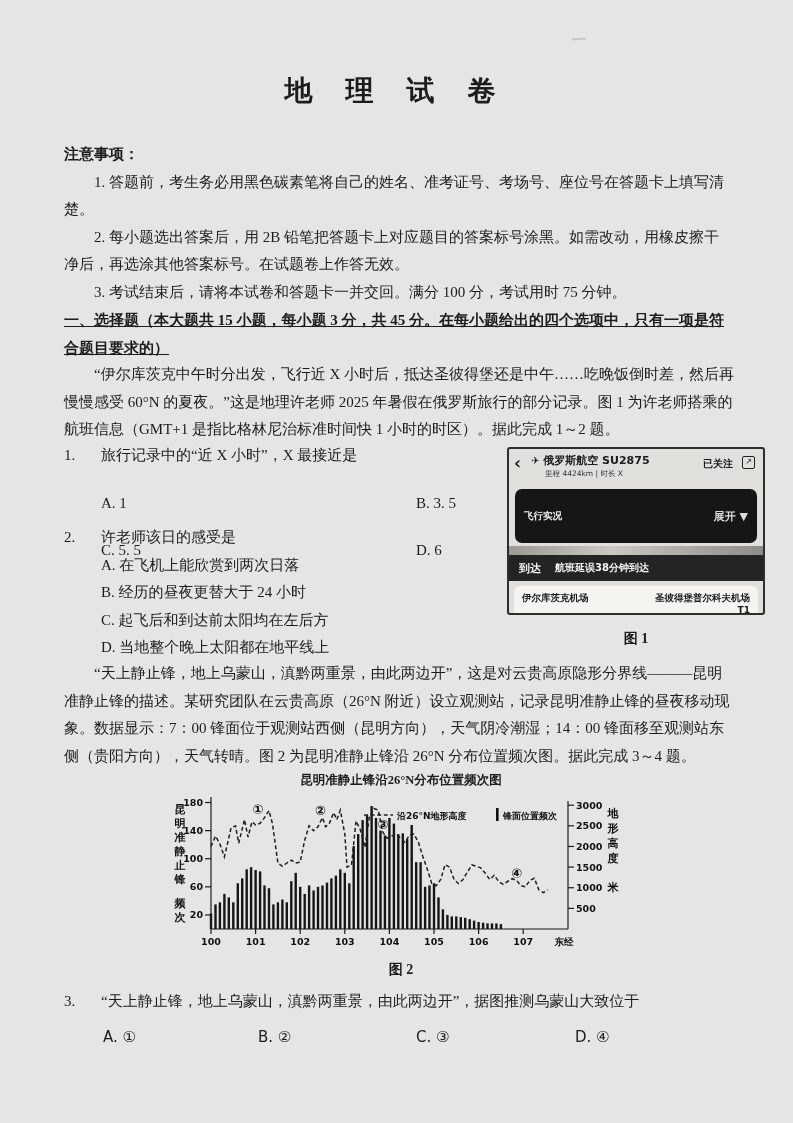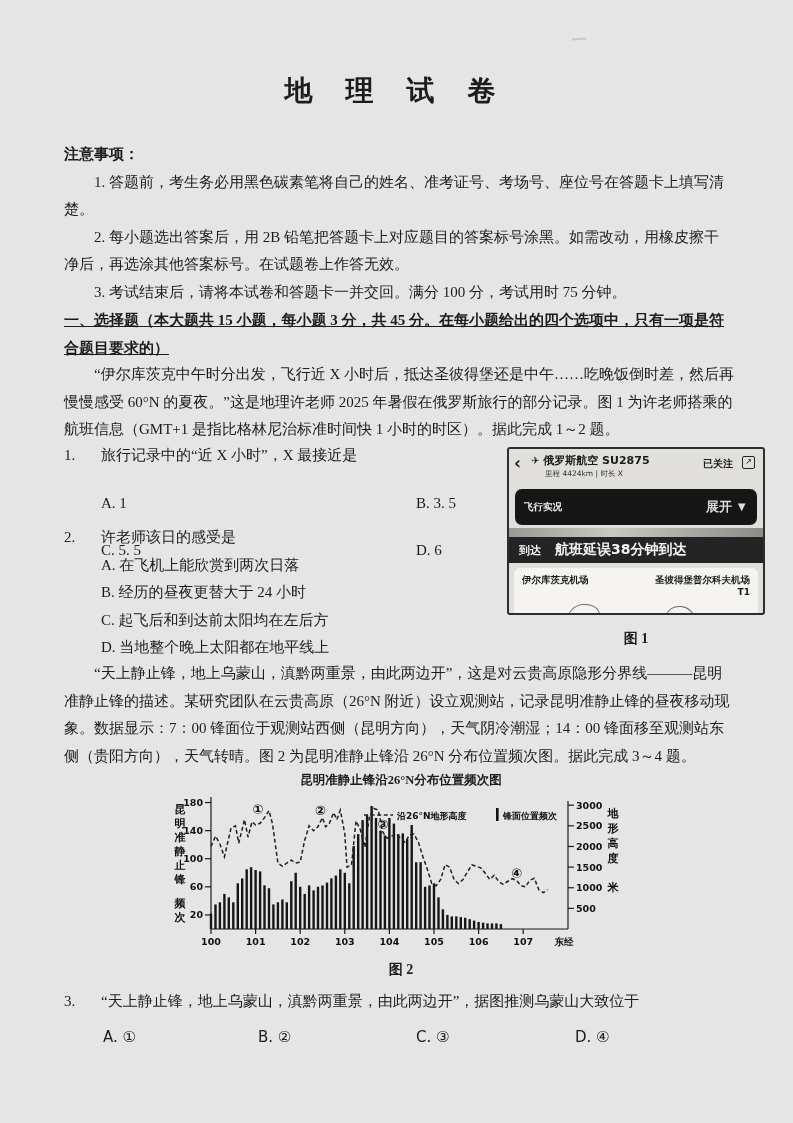--- a/index.html
+++ b/index.html
@@ -53,7 +53,7 @@
   .fa-pill{
     margin:2px 6px 0 6px; height:22px; background:#161616; border-radius:7px;
     color:#f2f2f2; display:flex; align-items:center; justify-content:space-between;
-    padding:7px 9px; font-size:9.5px; font-weight:700;
+    padding:16px 9px; font-size:9.5px; font-weight:700;
   }
   .fa-pill .expand{font-size:13px; color:#dcdcdc;font-family:Liberation Serif, serif;}
   .fa-mapstrip{height:9px; margin:3px 0 0 0; background:linear-gradient(90deg,#9a9994,#c9c8c3 40%,#8d8c88);}

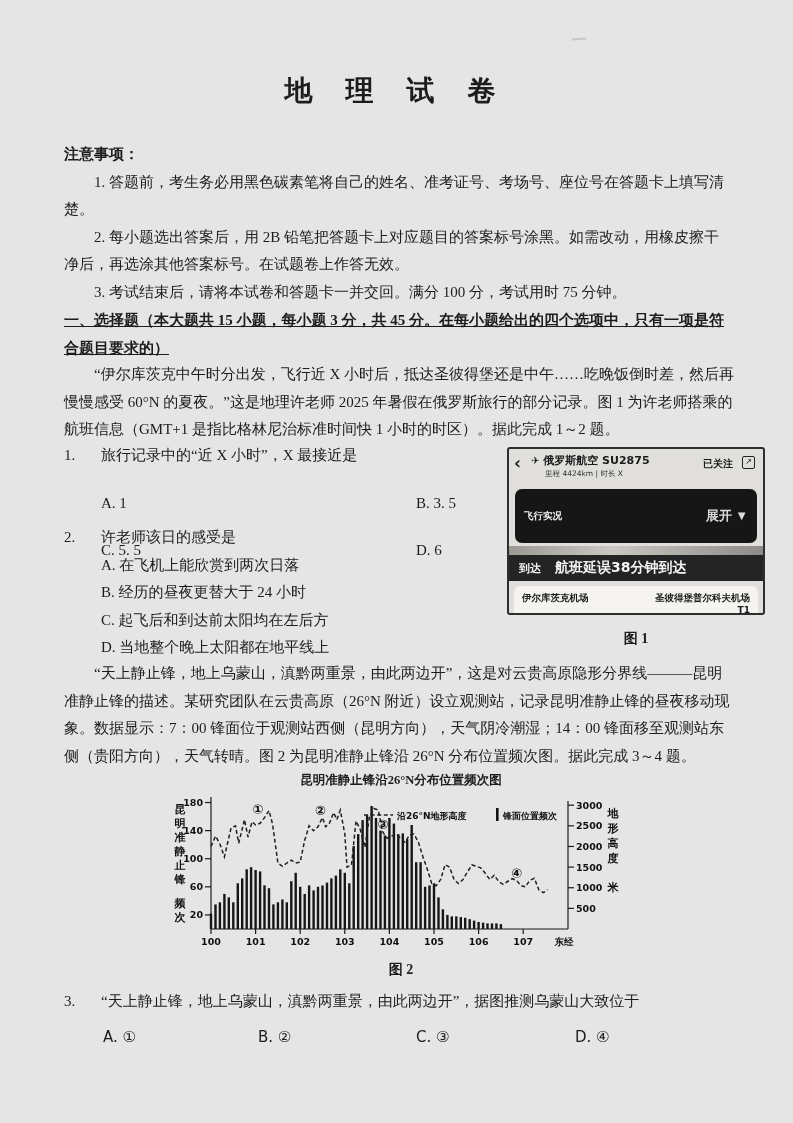--- a/index.html
+++ b/index.html
@@ -55,7 +55,7 @@
     color:#f2f2f2; display:flex; align-items:center; justify-content:space-between;
     padding:16px 9px; font-size:9.5px; font-weight:700;
   }
-  .fa-pill .expand{font-size:13px; color:#dcdcdc;font-family:Liberation Serif, serif;}
+  .fa-pill .expand{font-size:11px; color:#dcdcdc;}
   .fa-mapstrip{height:9px; margin:3px 0 0 0; background:linear-gradient(90deg,#9a9994,#c9c8c3 40%,#8d8c88);}
   .fa-arrband{height:26px; background:#242424; color:#f4f4f4; display:flex; align-items:center; padding:0 10px;}
   .fa-arr-label{font-size:11px; font-weight:700; margin-right:14px;}

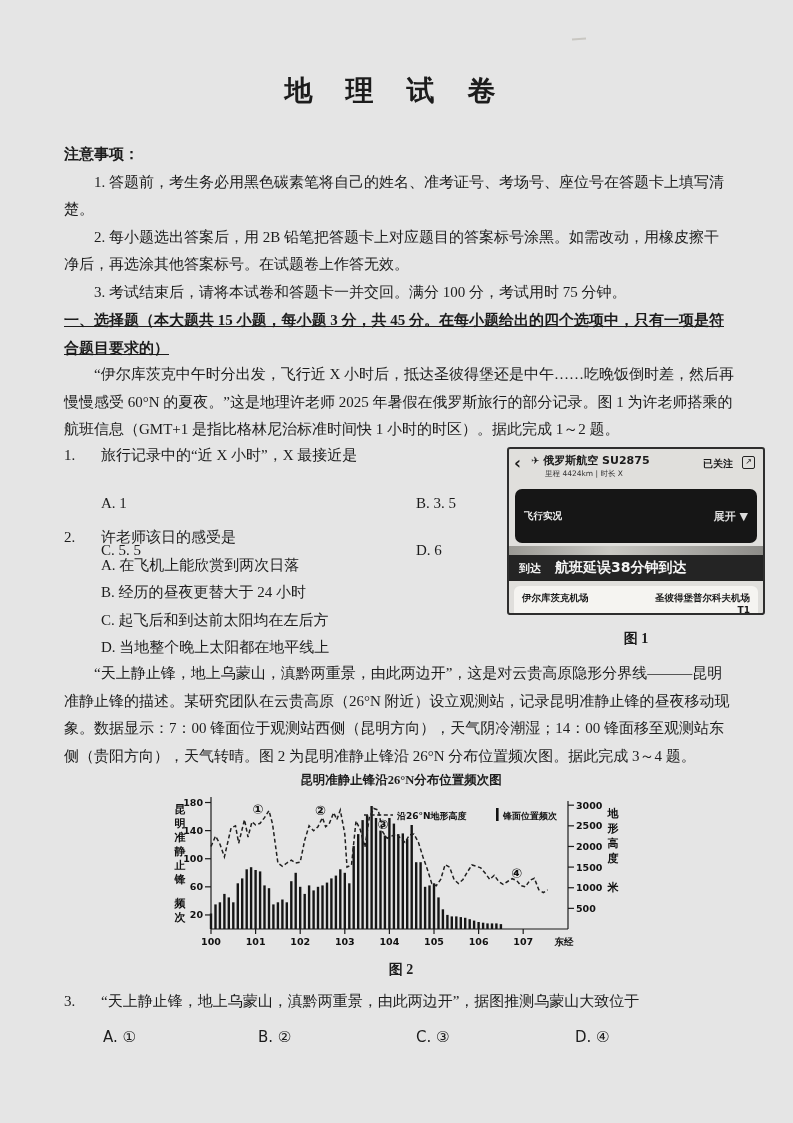--- a/index.html
+++ b/index.html
@@ -59,7 +59,7 @@
   .fa-mapstrip{height:9px; margin:3px 0 0 0; background:linear-gradient(90deg,#9a9994,#c9c8c3 40%,#8d8c88);}
   .fa-arrband{height:26px; background:#242424; color:#f4f4f4; display:flex; align-items:center; padding:0 10px;}
   .fa-arr-label{font-size:11px; font-weight:700; margin-right:14px;}
-  .fa-arr-status{font-size:14px; font-weight:700;}
+  .fa-arr-status{font-size:10px; font-weight:700;}
   .fa-card{
     position:relative; margin:5px 5px 0 5px; background:#f5f4f1; border-radius:6px;
     height:80px; padding:6px 8px 0 8px; box-sizing:border-box;

